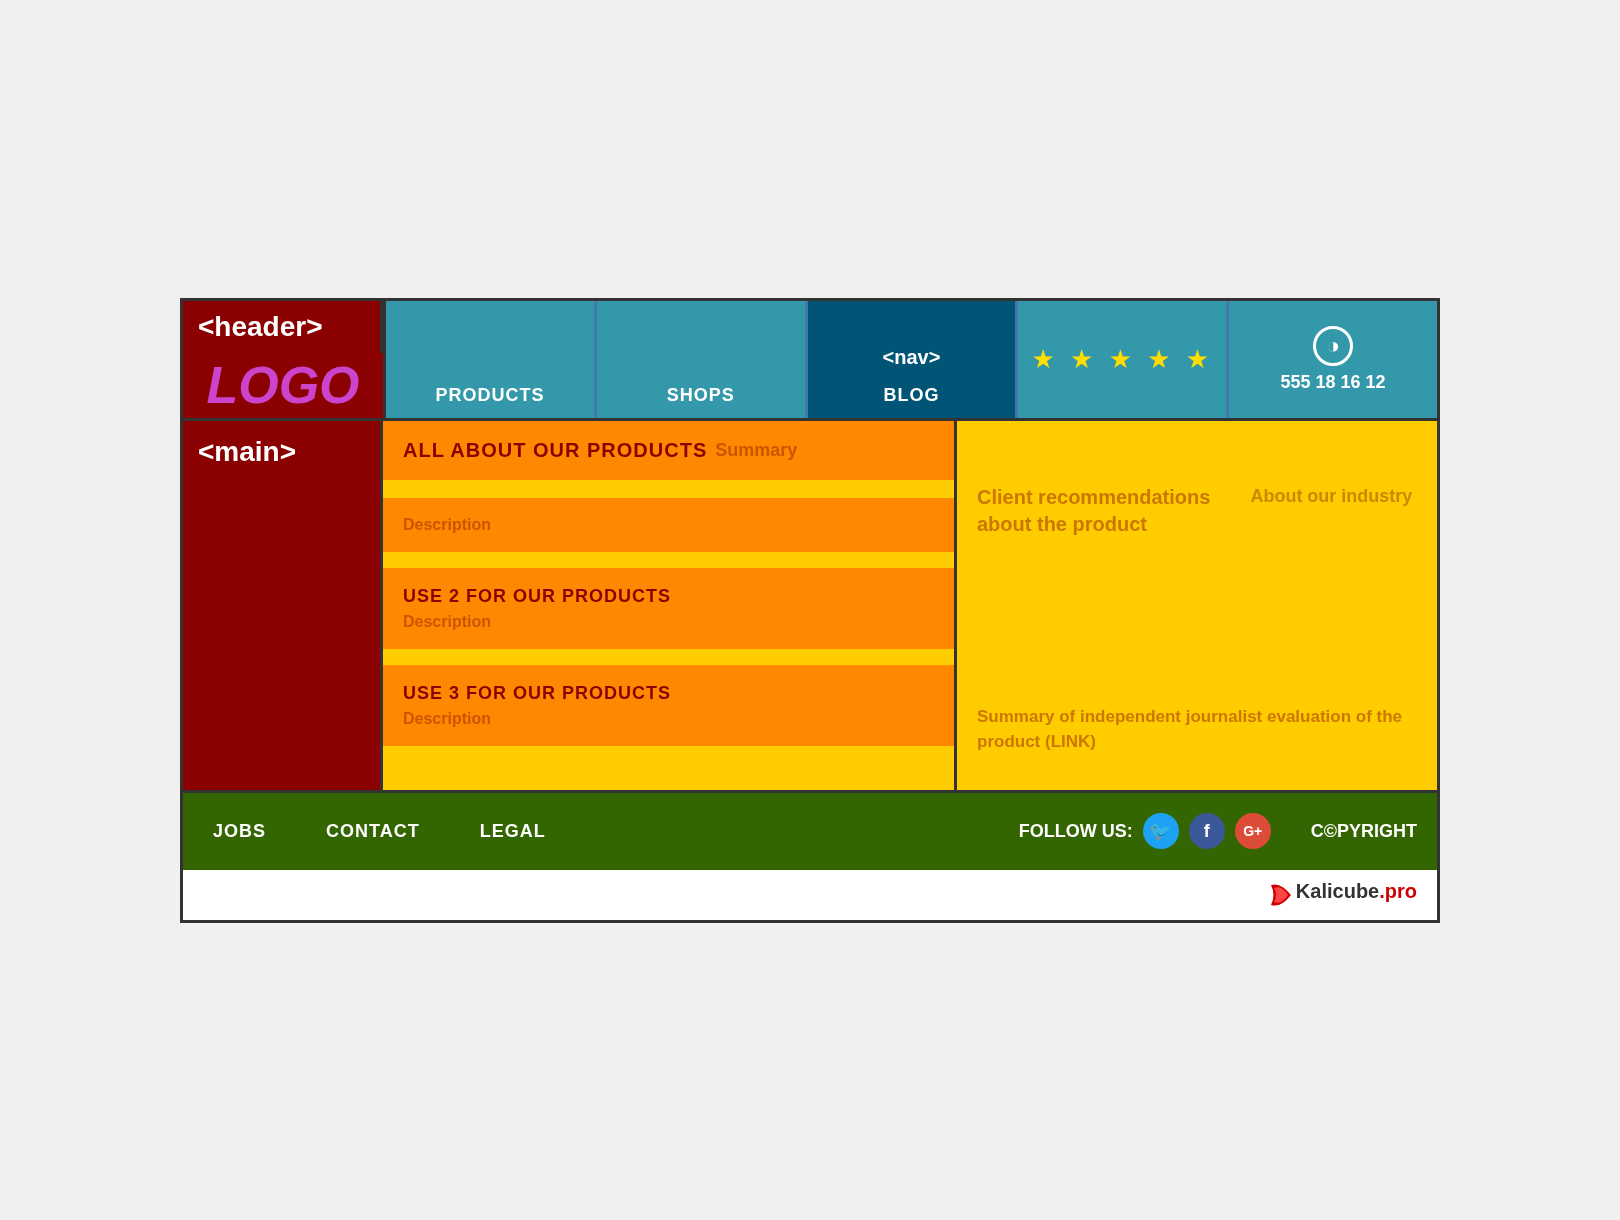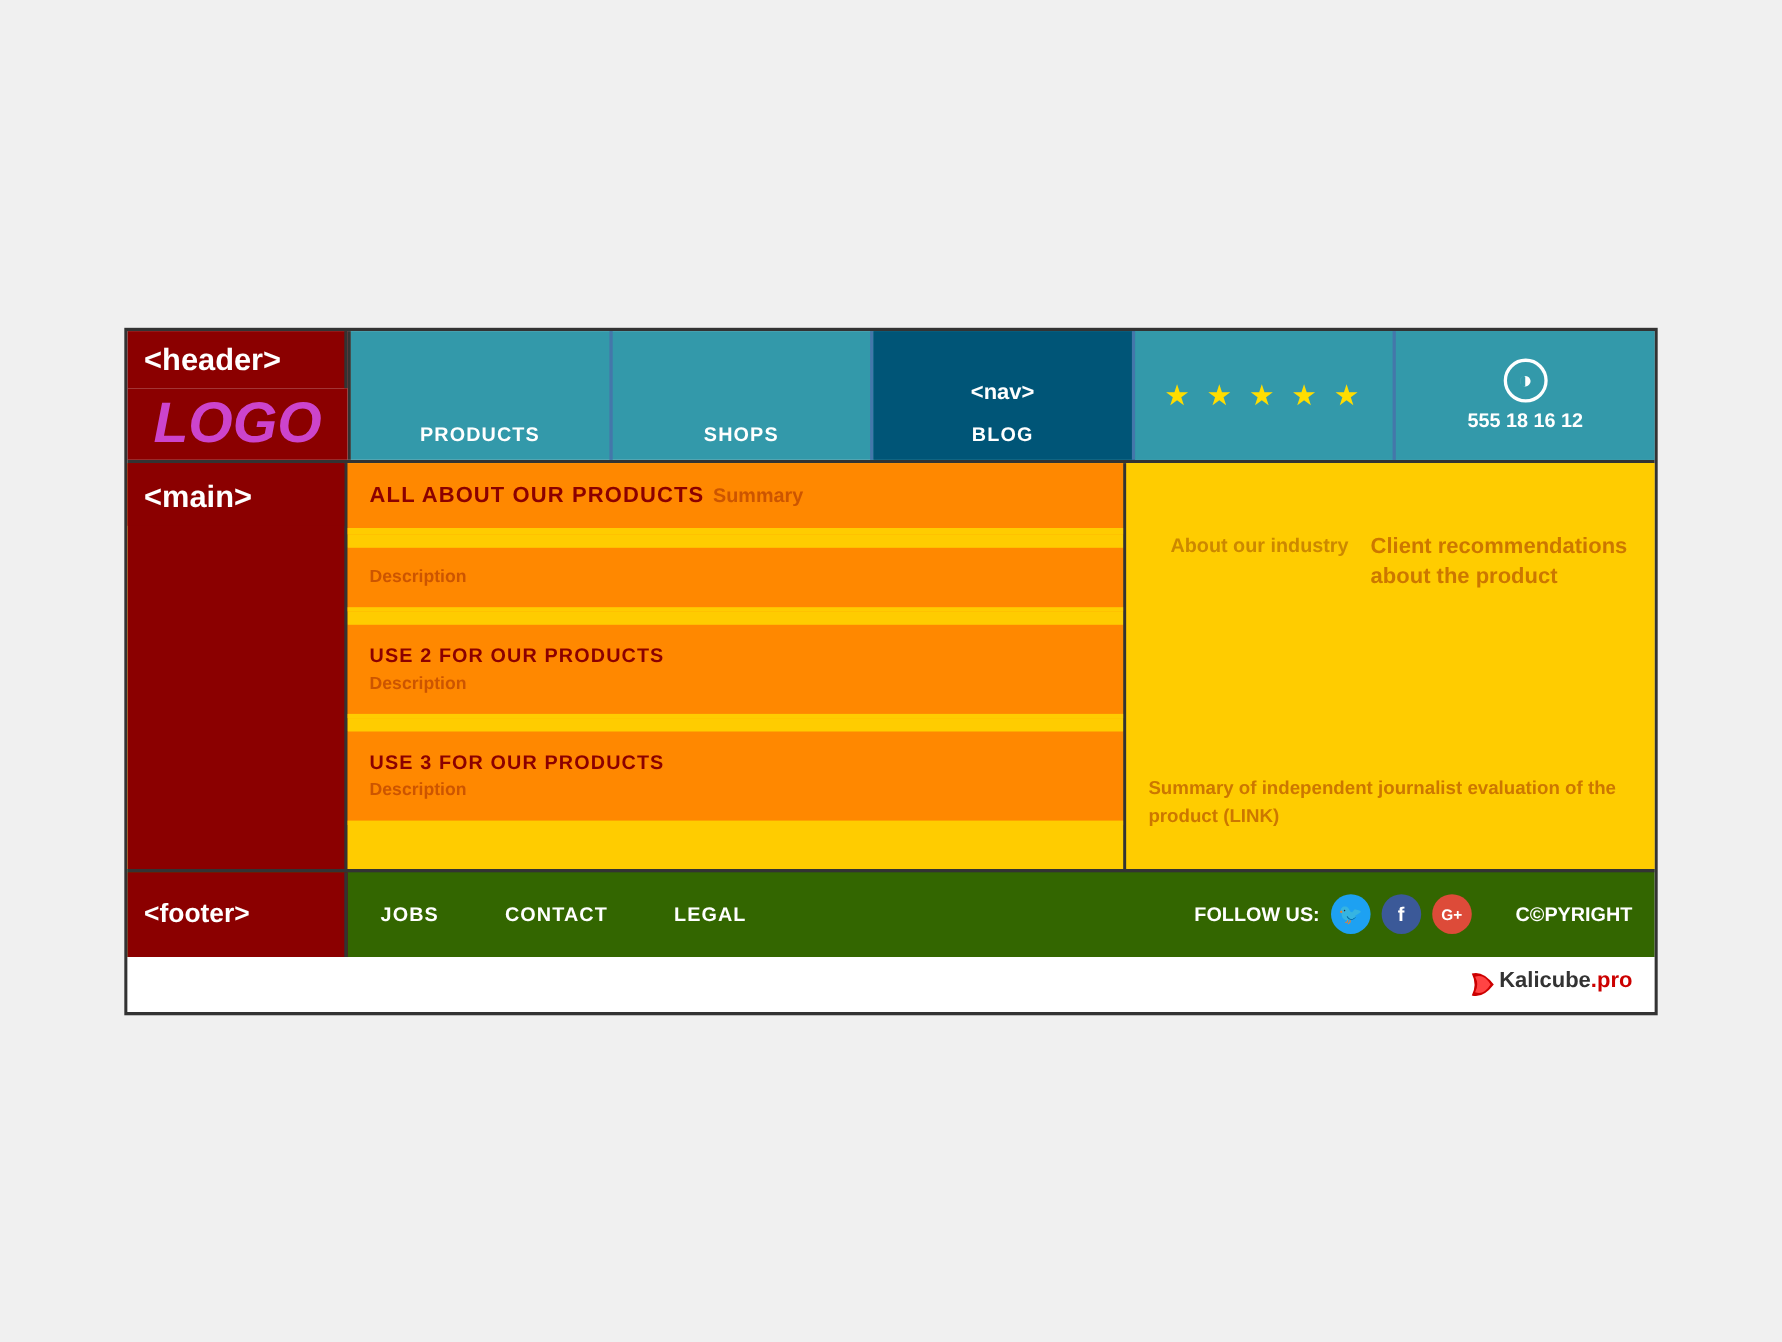--- a/index.html
+++ b/index.html
@@ -13,7 +13,7 @@
       padding: 20px;
     }
     .page-wrapper {
-      width: 1394px;
+      width: 1260px;
       border: 3px solid #333;
       background: #fff;
     }

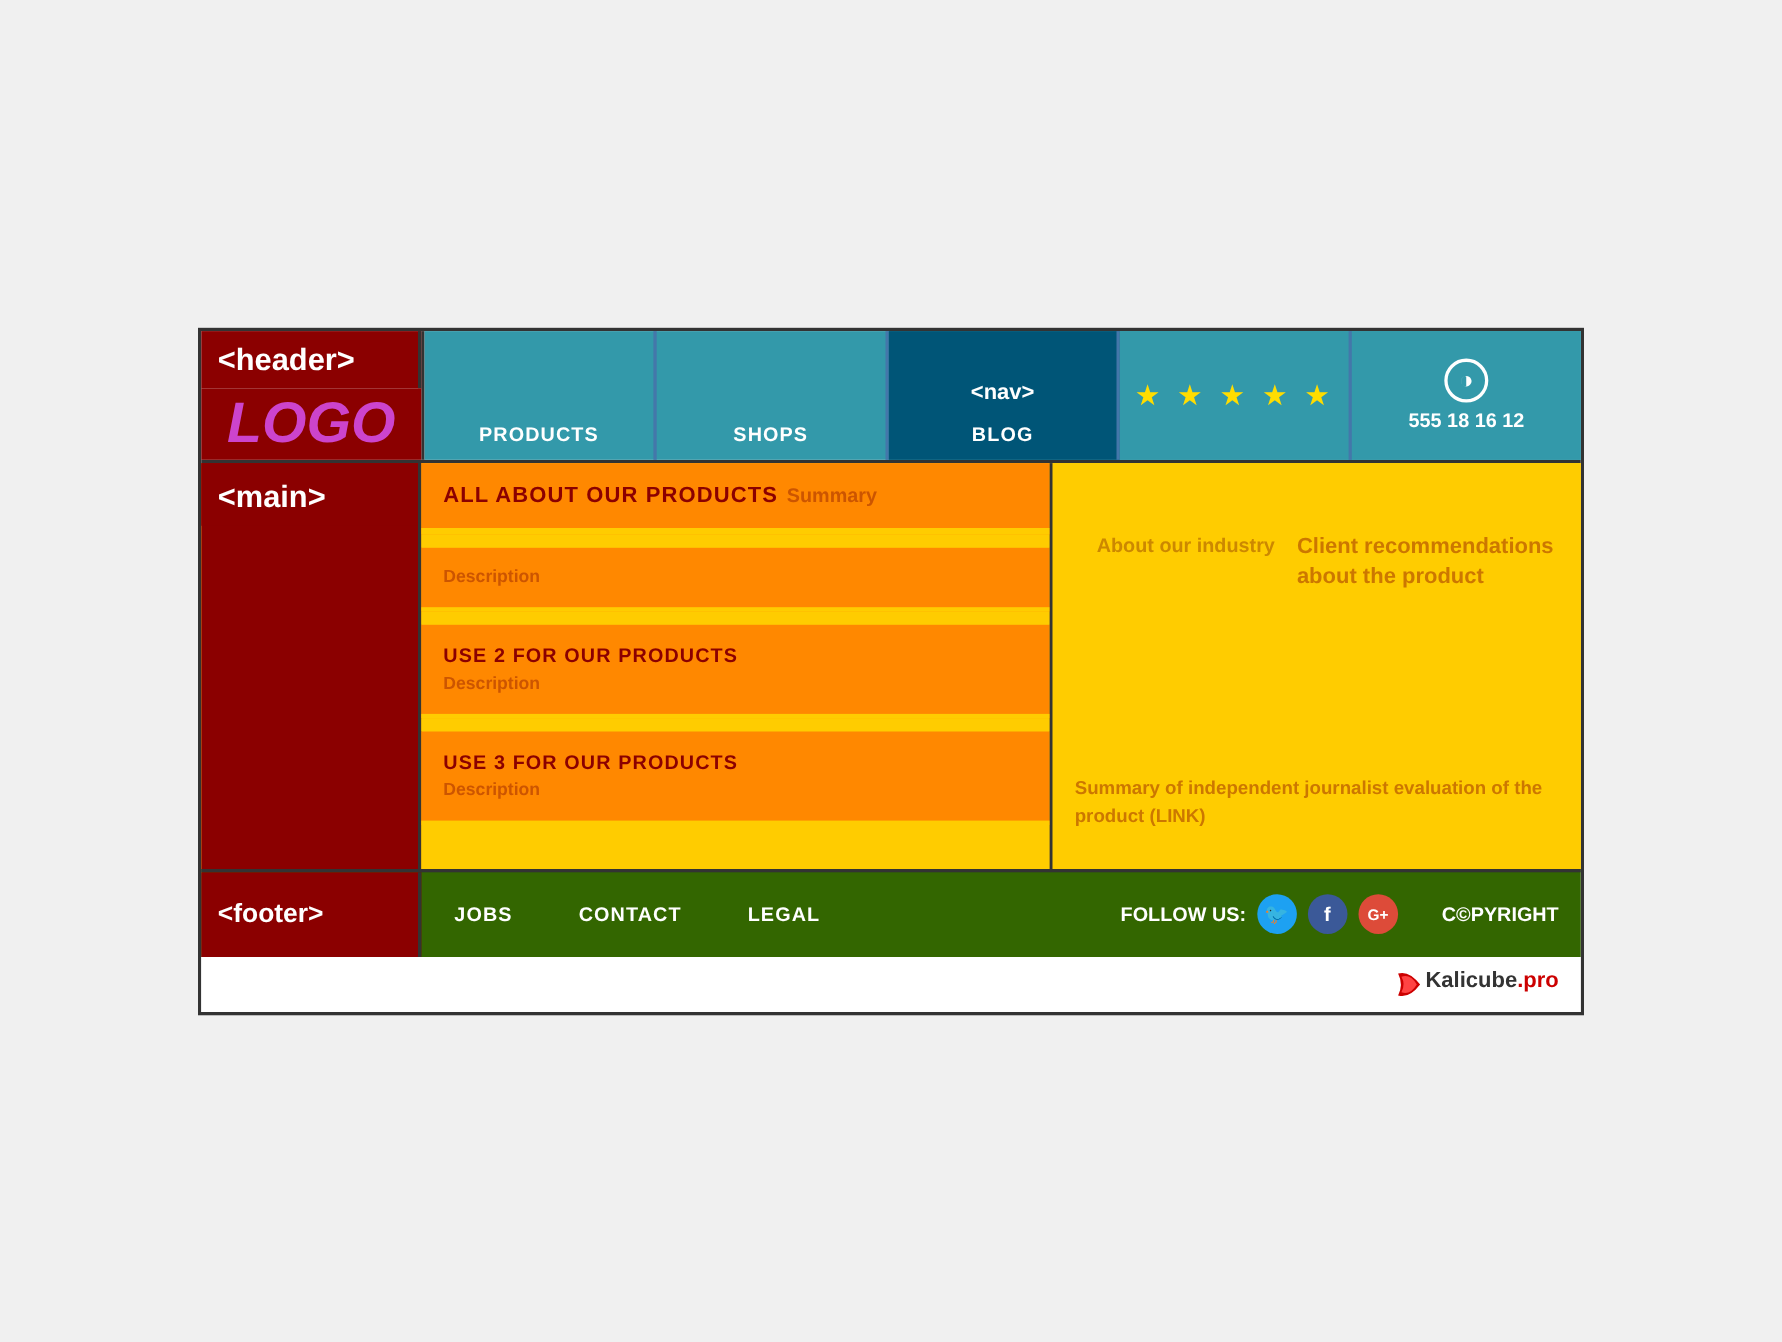--- a/index.html
+++ b/index.html
@@ -385,11 +385,11 @@
     <div class="main-right">
       <div style="display:flex; gap:20px; align-items:flex-start; padding-top:30px;">
         <div class="right-block">
-          <div class="right-subtitle">About our industry</div>
+          <div class="right-title">Client recommendations</div>
+          <div class="right-title">about the product</div>
         </div>
         <div class="right-block">
-          <div class="right-title">Client recommendations</div>
-          <div class="right-title">about the product</div>
+          <div class="right-subtitle">About our industry</div>
         </div>
       </div>
       <div class="right-block" style="margin-top:auto;">

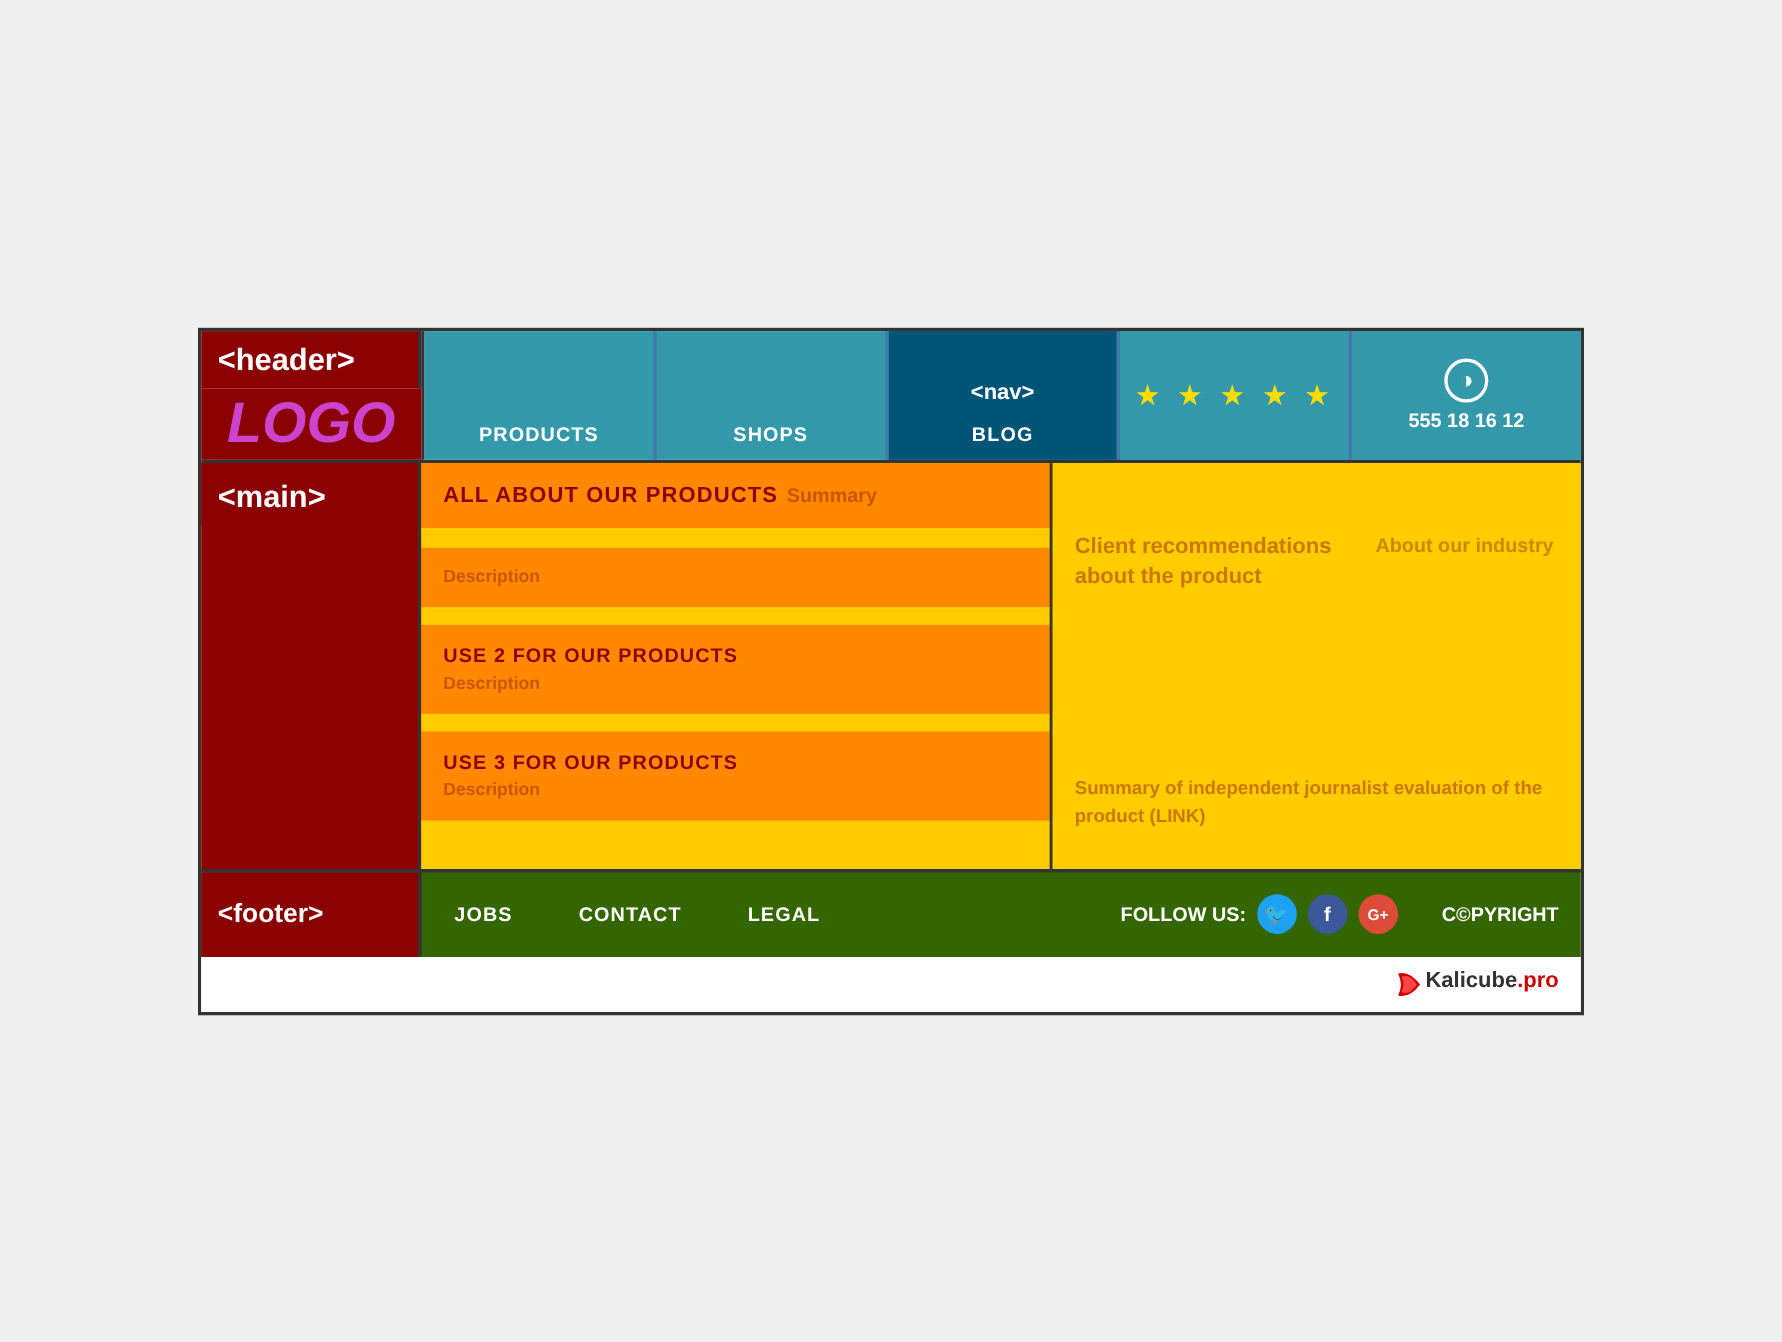--- a/index.html
+++ b/index.html
@@ -399,9 +399,6 @@
   </div>
 
   <div class="footer">
-    <div class="footer-tag-label">
-      <span>&lt;footer&gt;</span>
-    </div>
     <div class="footer-nav">
       <span class="footer-nav-item">JOBS</span>
       <span class="footer-nav-item">CONTACT</span>

